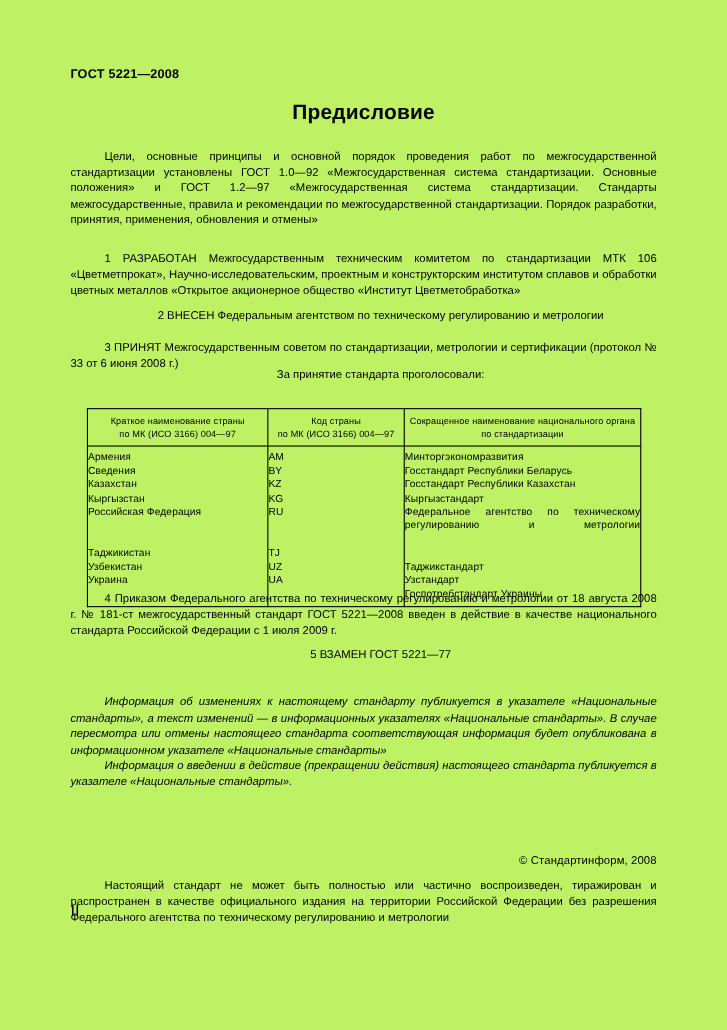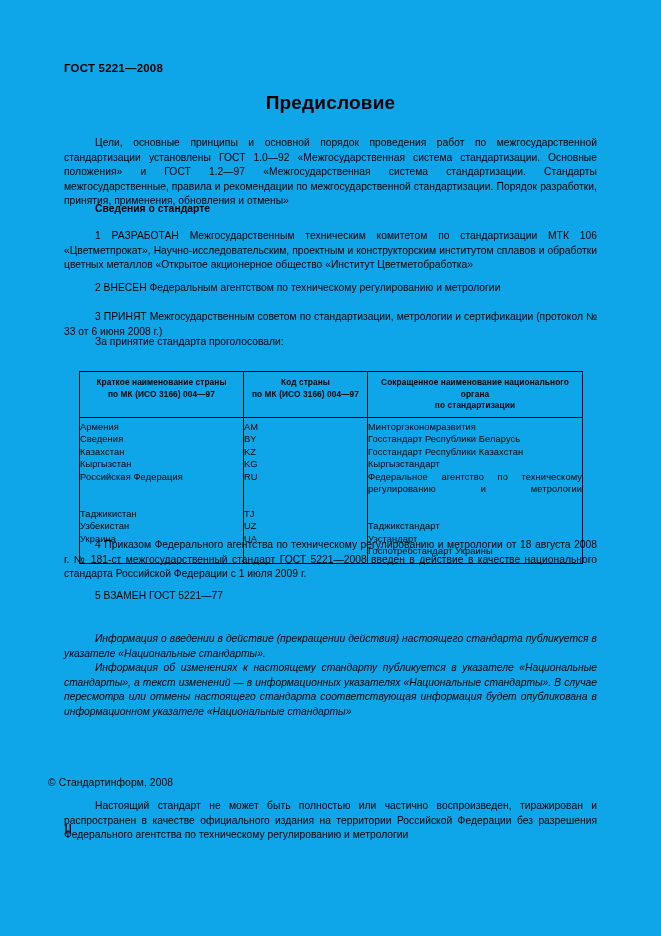--- a/index.html
+++ b/index.html
@@ -16,7 +16,7 @@
     position: relative;
     width: 661px;
     height: 936px;
-    background: #0ea5e9;
+    background: #bef264;
     overflow: hidden;
     box-sizing: border-box;
   }

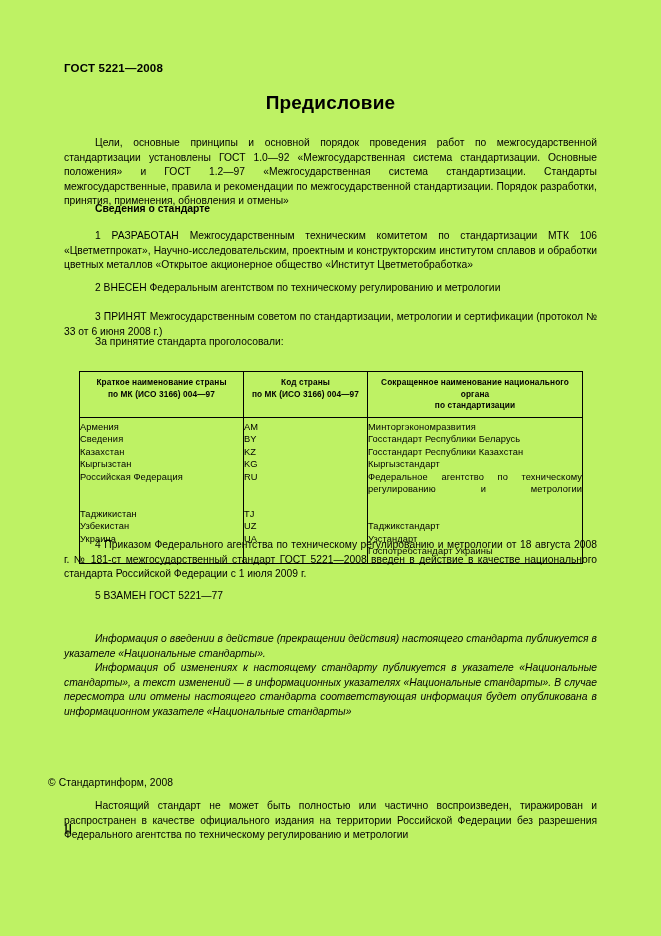--- a/index.html
+++ b/index.html
@@ -167,7 +167,6 @@
     <p class="para indent">Цели, основные принципы и основной порядок проведения работ по межгосударственной стандартизации установлены ГОСТ 1.0—92 «Межгосударственная система стандартизации. Основные положения» и ГОСТ 1.2—97 «Межгосударственная система стандартизации. Стандарты межгосударственные, правила и рекомендации по межгосударственной стандартизации. Порядок разработки, принятия, применения, обновления и отмены»</p>
   </div>
 
-  <div class="subhead" style="top:203px;">Сведения о стандарте</div>
 
   <div class="block" style="top:229px;">
     <p class="para indent">1  РАЗРАБОТАН Межгосударственным техническим комитетом по стандартизации МТК 106 «Цветметпрокат», Научно-исследовательским, проектным и конструкторским институтом сплавов и обработки цветных металлов «Открытое акционерное общество «Институт Цветметобработка»</p>

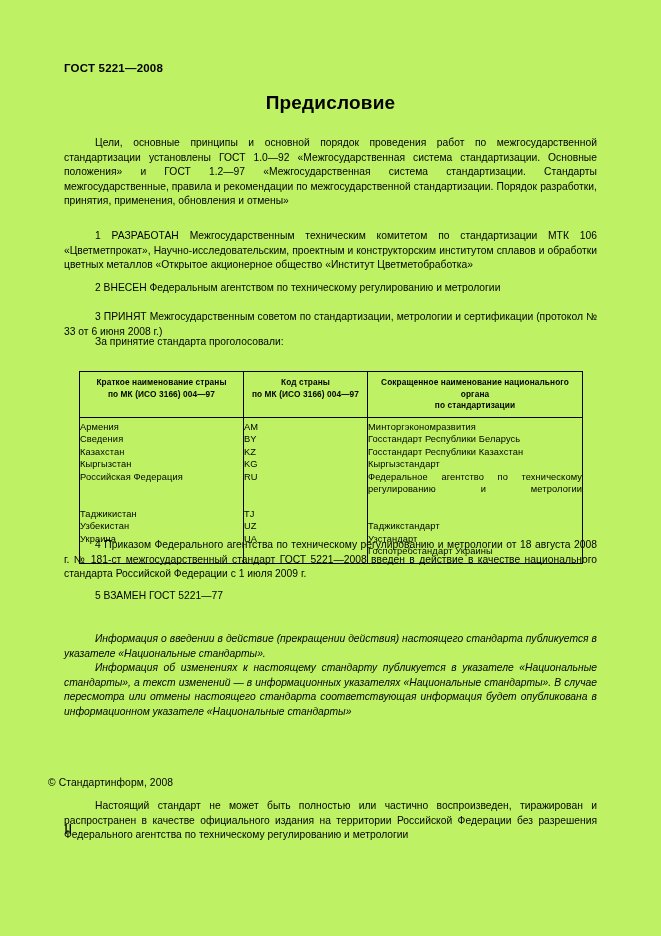--- a/index.html
+++ b/index.html
@@ -54,7 +54,7 @@
     letter-spacing: 0.01px;
   }
   .para.indent { text-indent: 31px; }
-  .para.tight { text-align: left; }
+  .para.tight { text-align: center; }
 
   .block {
     position: absolute;

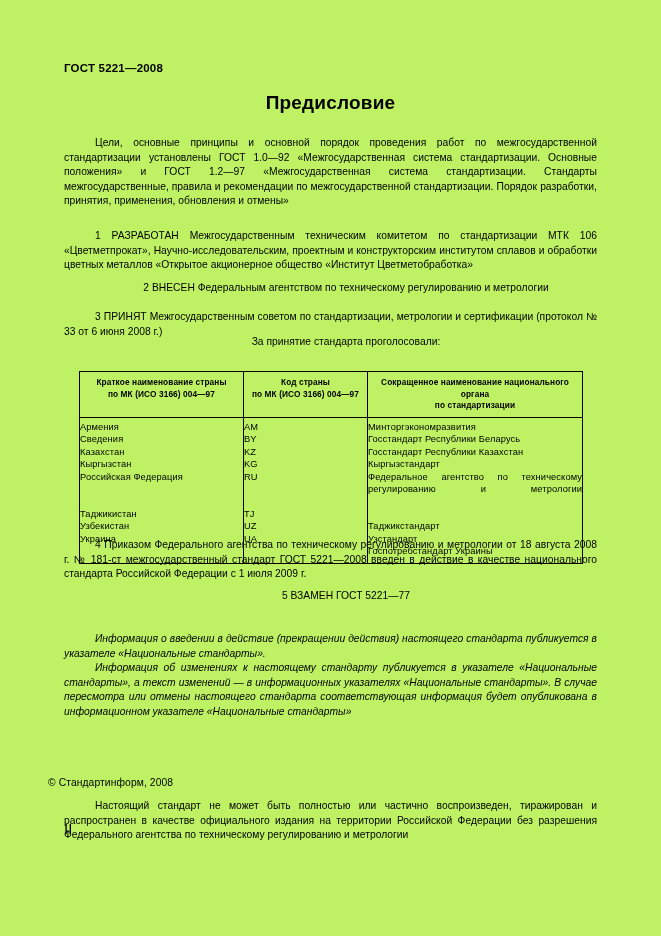--- a/index.html
+++ b/index.html
@@ -91,7 +91,7 @@
   }
   table.vote thead th {
     font-size: 8.3px;
-    font-weight: bold;
+    font-weight: normal;
     line-height: 11.6px;
     padding: 5px 3px 5px 3px;
     letter-spacing: 0.1px;

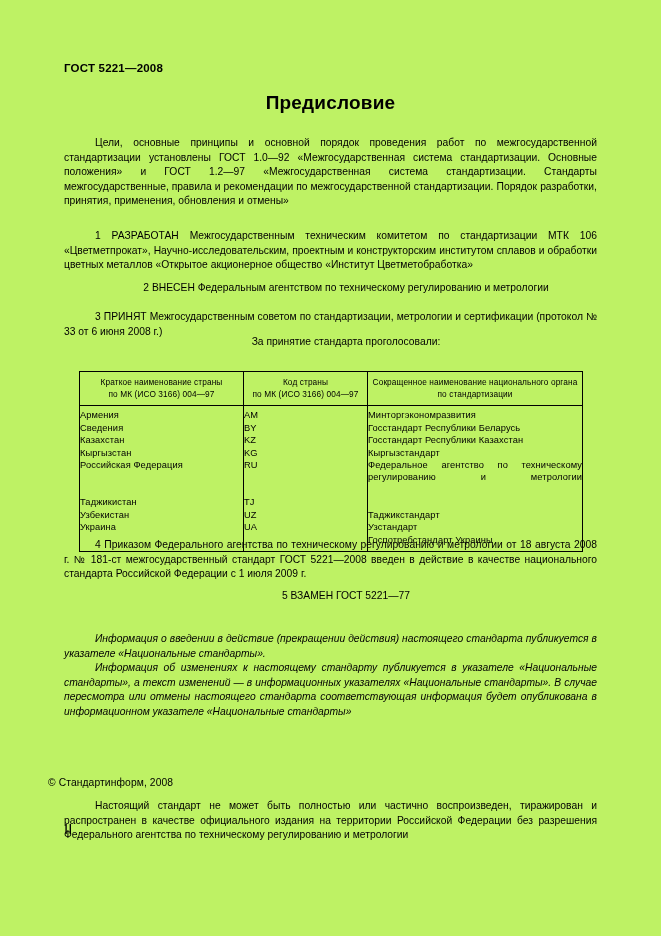--- a/index.html
+++ b/index.html
@@ -258,8 +258,8 @@
   </div>
 
   <div class="block" style="top:632px;">
+    <p class="notice indent">Информация об изменениях к настоящему стандарту публикуется в указателе «Национальные стандарты», а текст изменений — в информационных указателях «Национальные стандарты». В случае пересмотра или отмены настоящего стандарта соответствующая информация будет опубликована в информационном указателе «Национальные стандарты»</p>
     <p class="notice indent">Информация о введении в действие (прекращении действия) настоящего стандарта публикуется в указателе «Национальные стандарты».</p>
-    <p class="notice indent">Информация об изменениях к настоящему стандарту публикуется в указателе «Национальные стандарты», а текст изменений — в информационных указателях «Национальные стандарты». В случае пересмотра или отмены настоящего стандарта соответствующая информация будет опубликована в информационном указателе «Национальные стандарты»</p>
   </div>
 
   <div class="copyright">©  Стандартинформ, 2008</div>

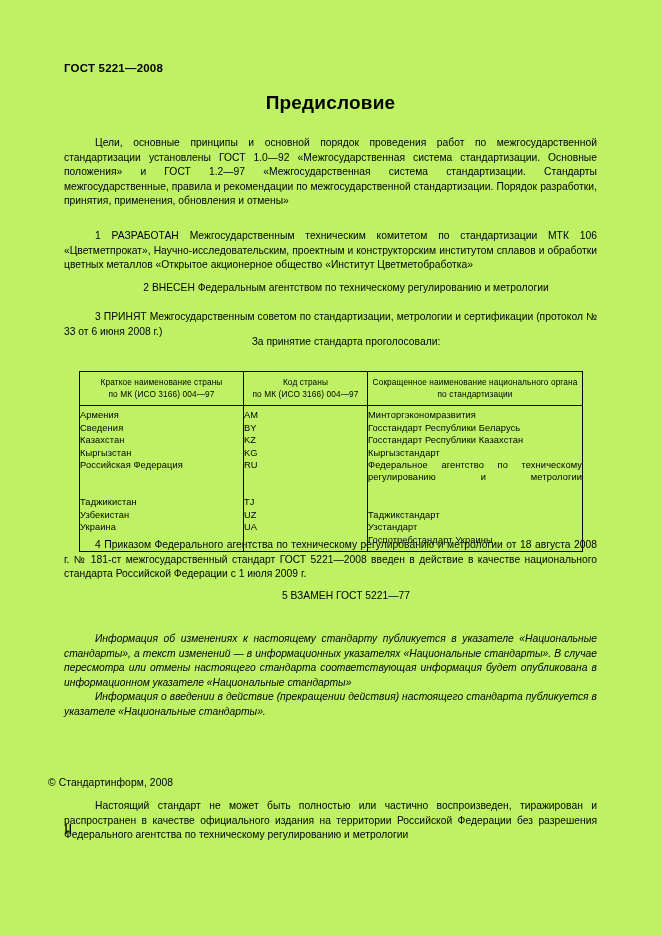--- a/index.html
+++ b/index.html
@@ -139,10 +139,10 @@
   
   .copyright {
     position: absolute;
-    left: 48px;
+    left: 64px;
     top: 777px;
     width: 533px;
-    text-align: left;
+    text-align: right;
     font-size: 10.3px;
     letter-spacing: 0.1px;
   }

